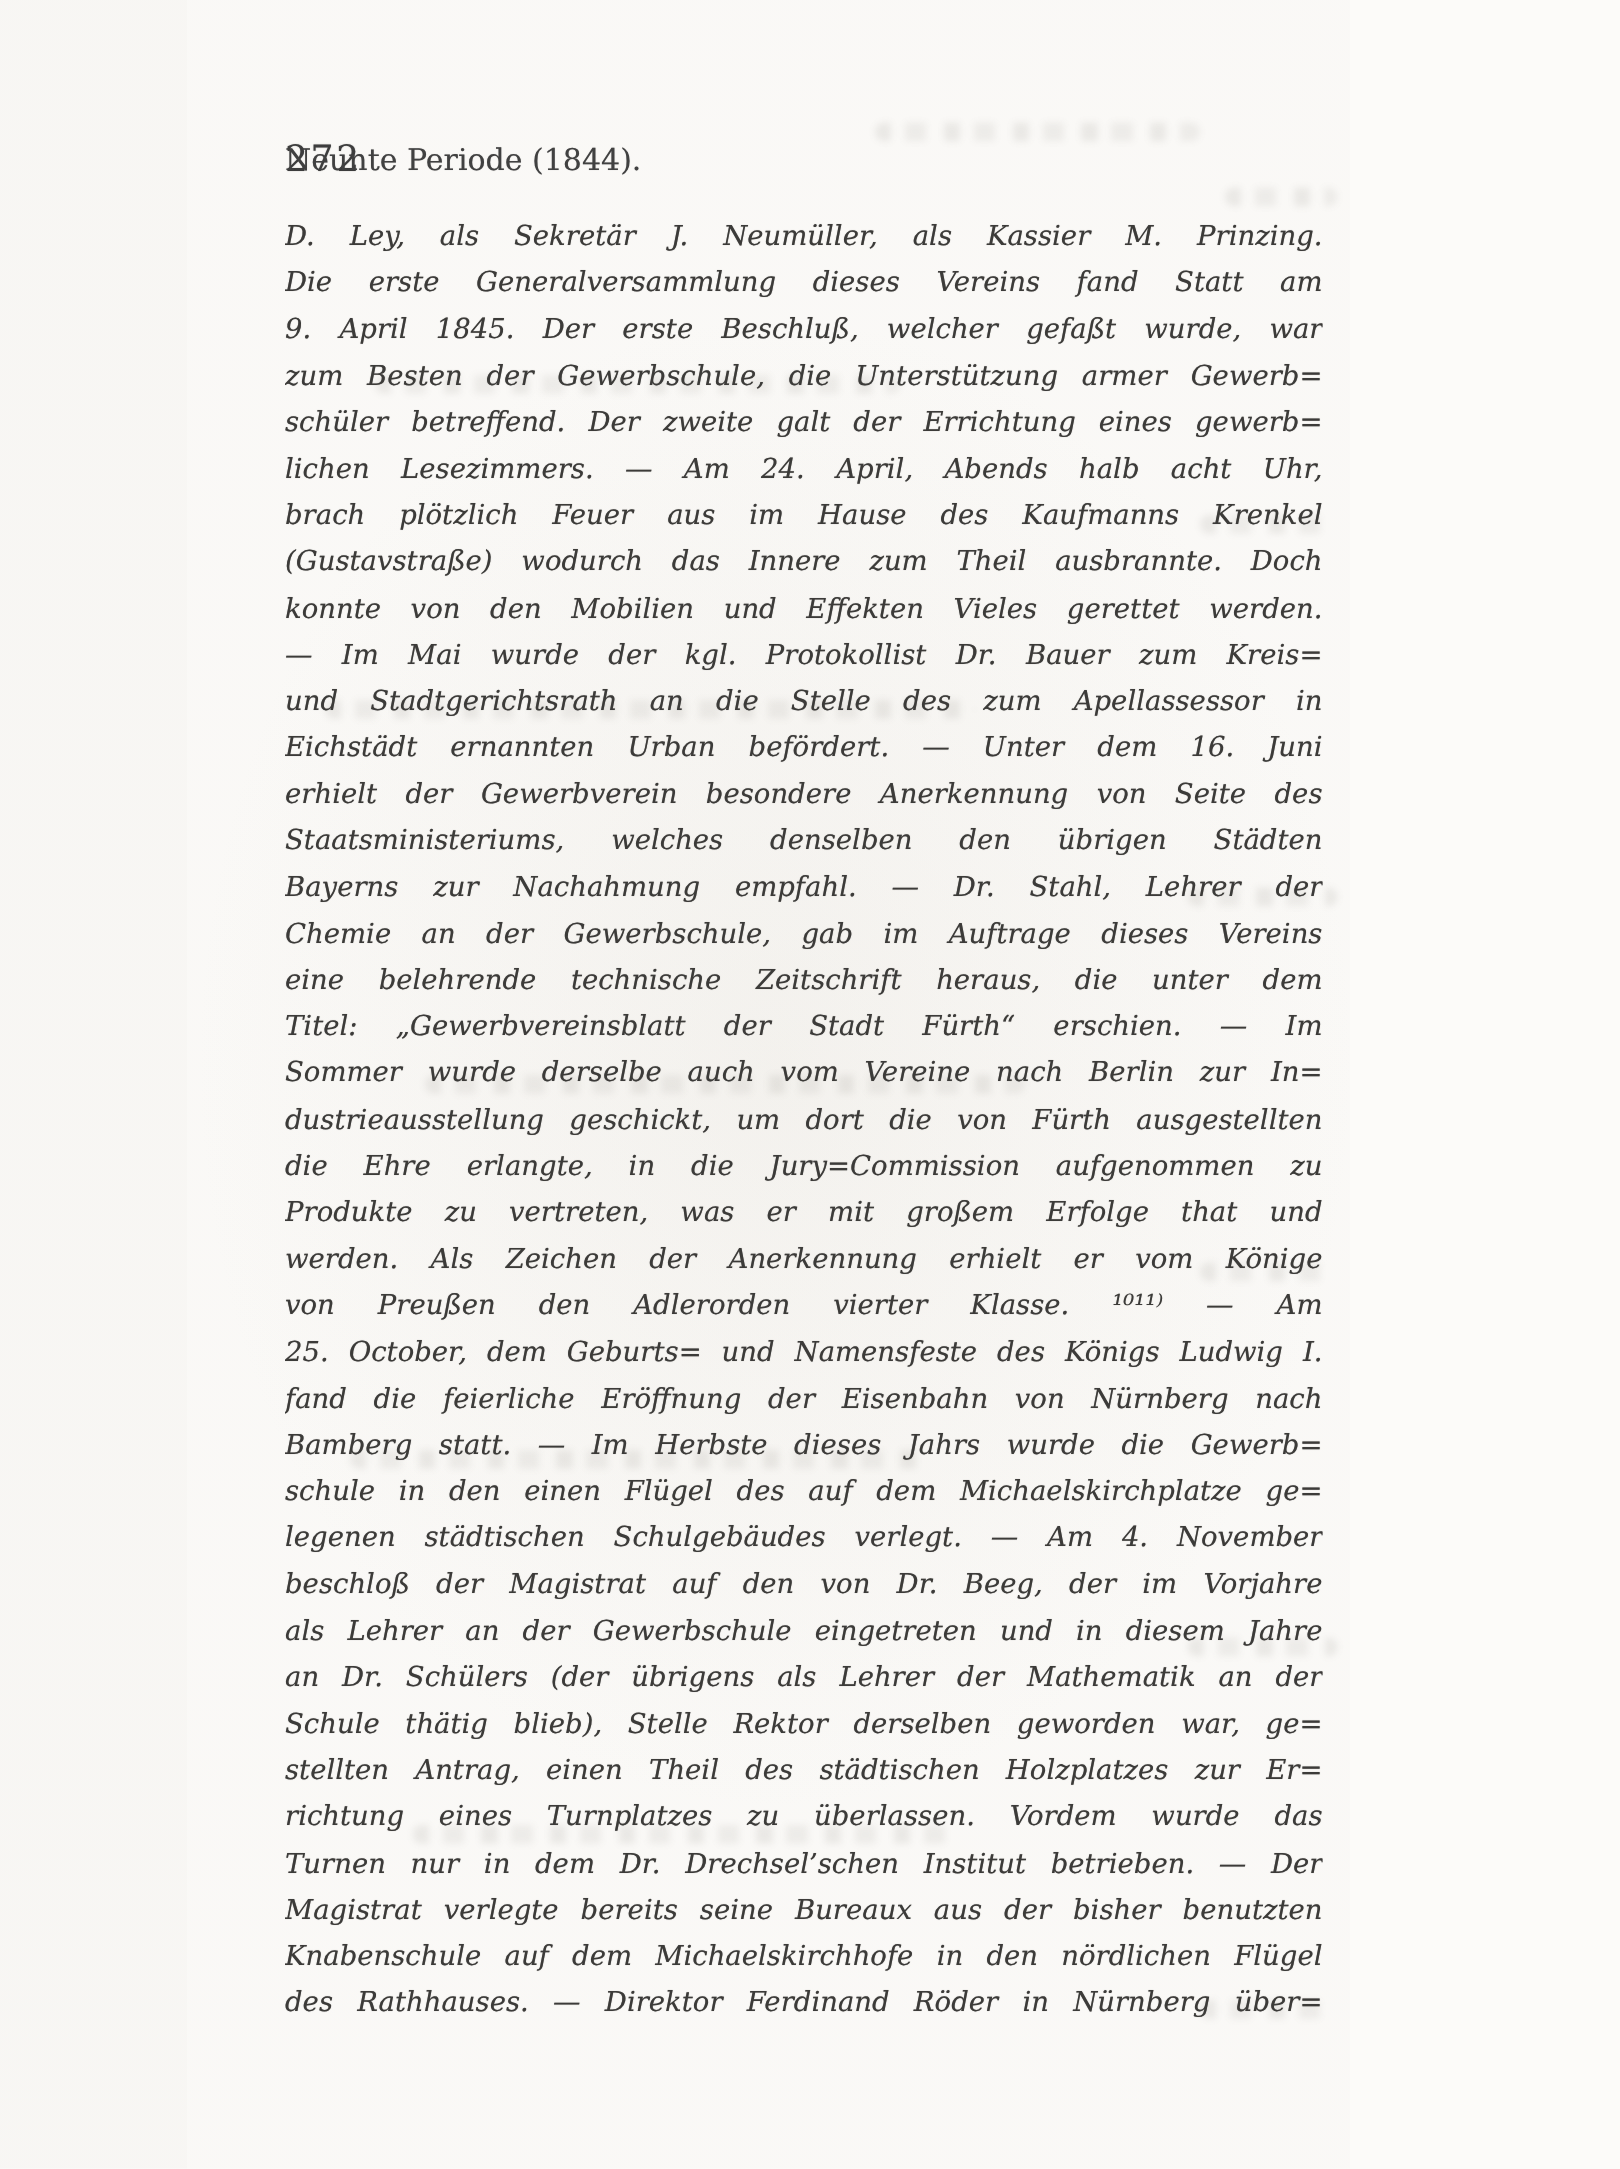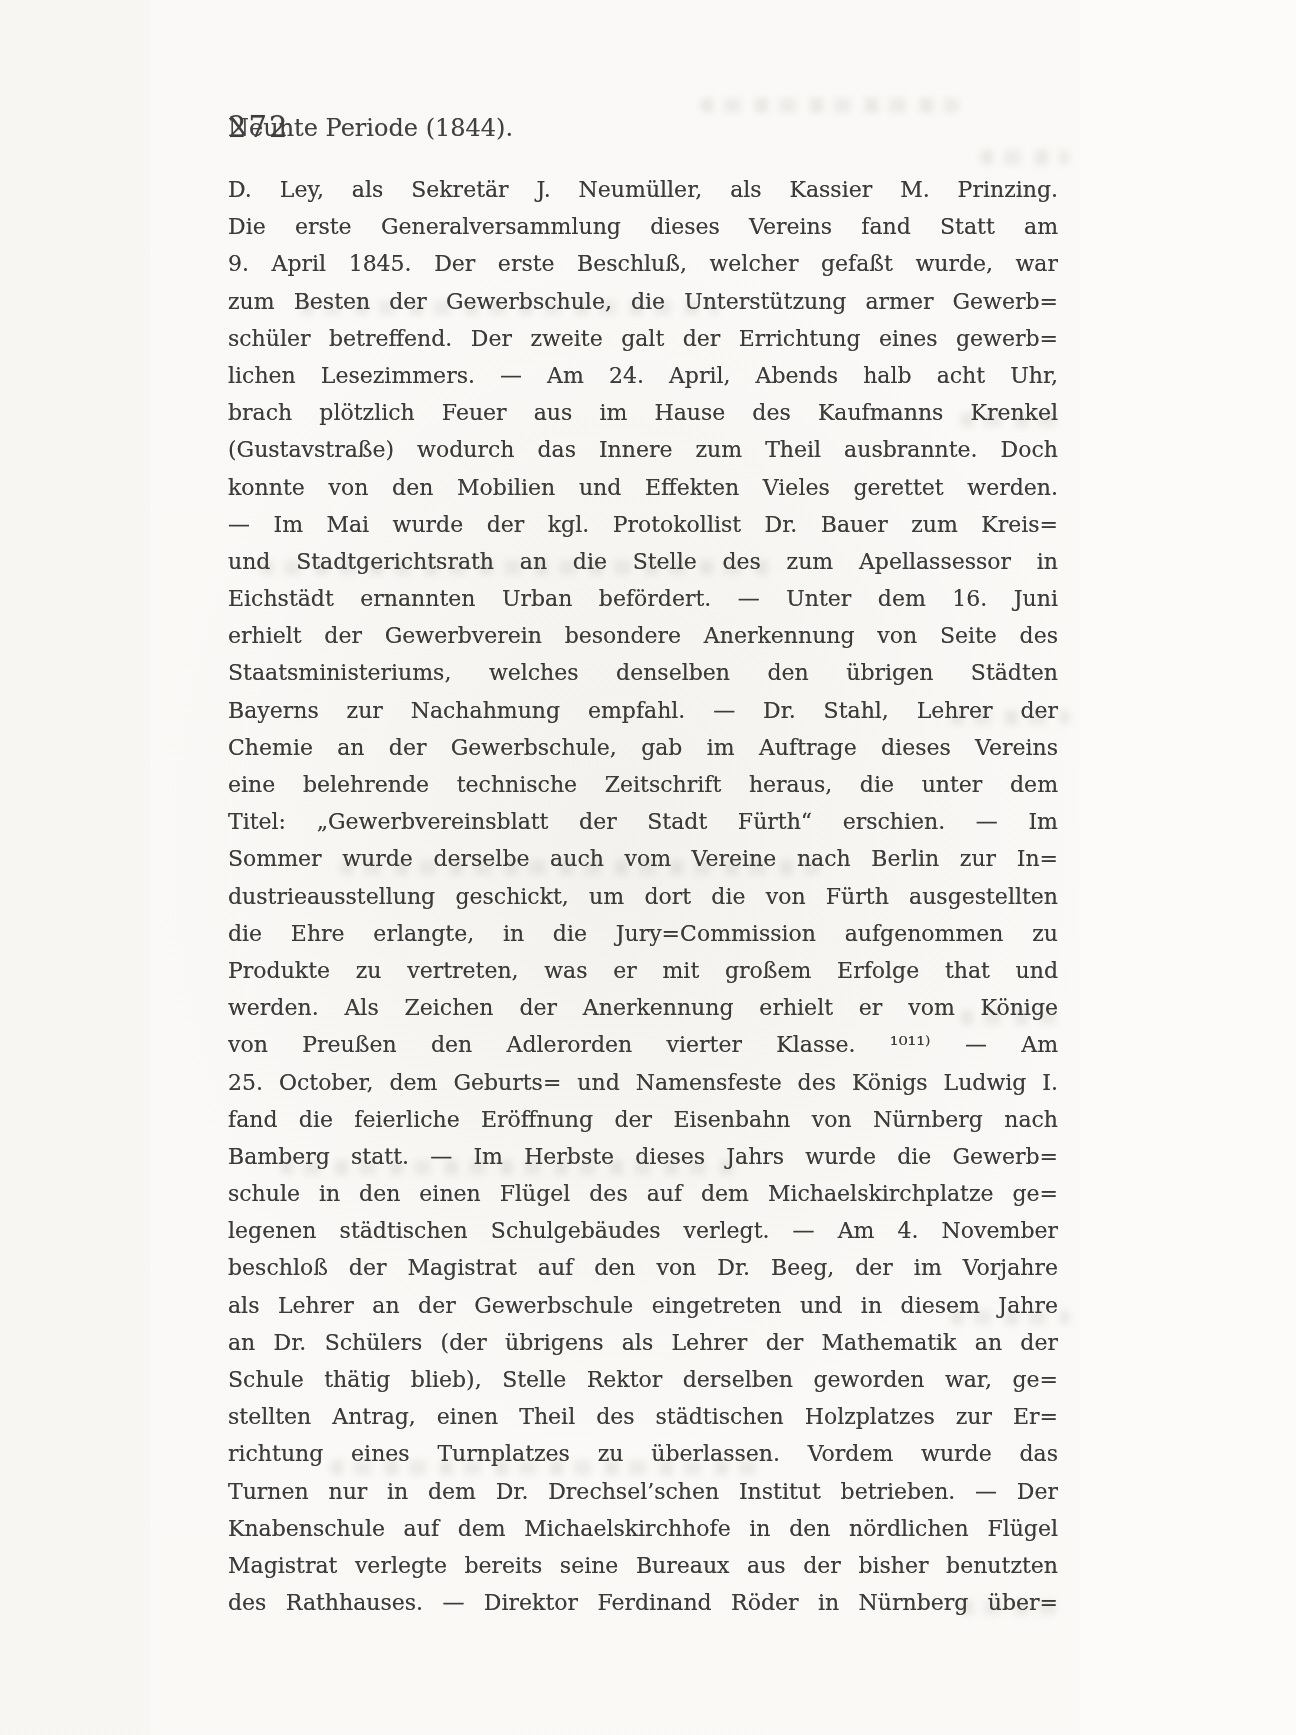--- a/index.html
+++ b/index.html
@@ -30,6 +30,7 @@
   .textblock {
     position: absolute; left: 228px; top: 171px; width: 830px;
     color: #3c3b39;
+    font-style: italic;
   }
   .line {
     font-size: 22px;

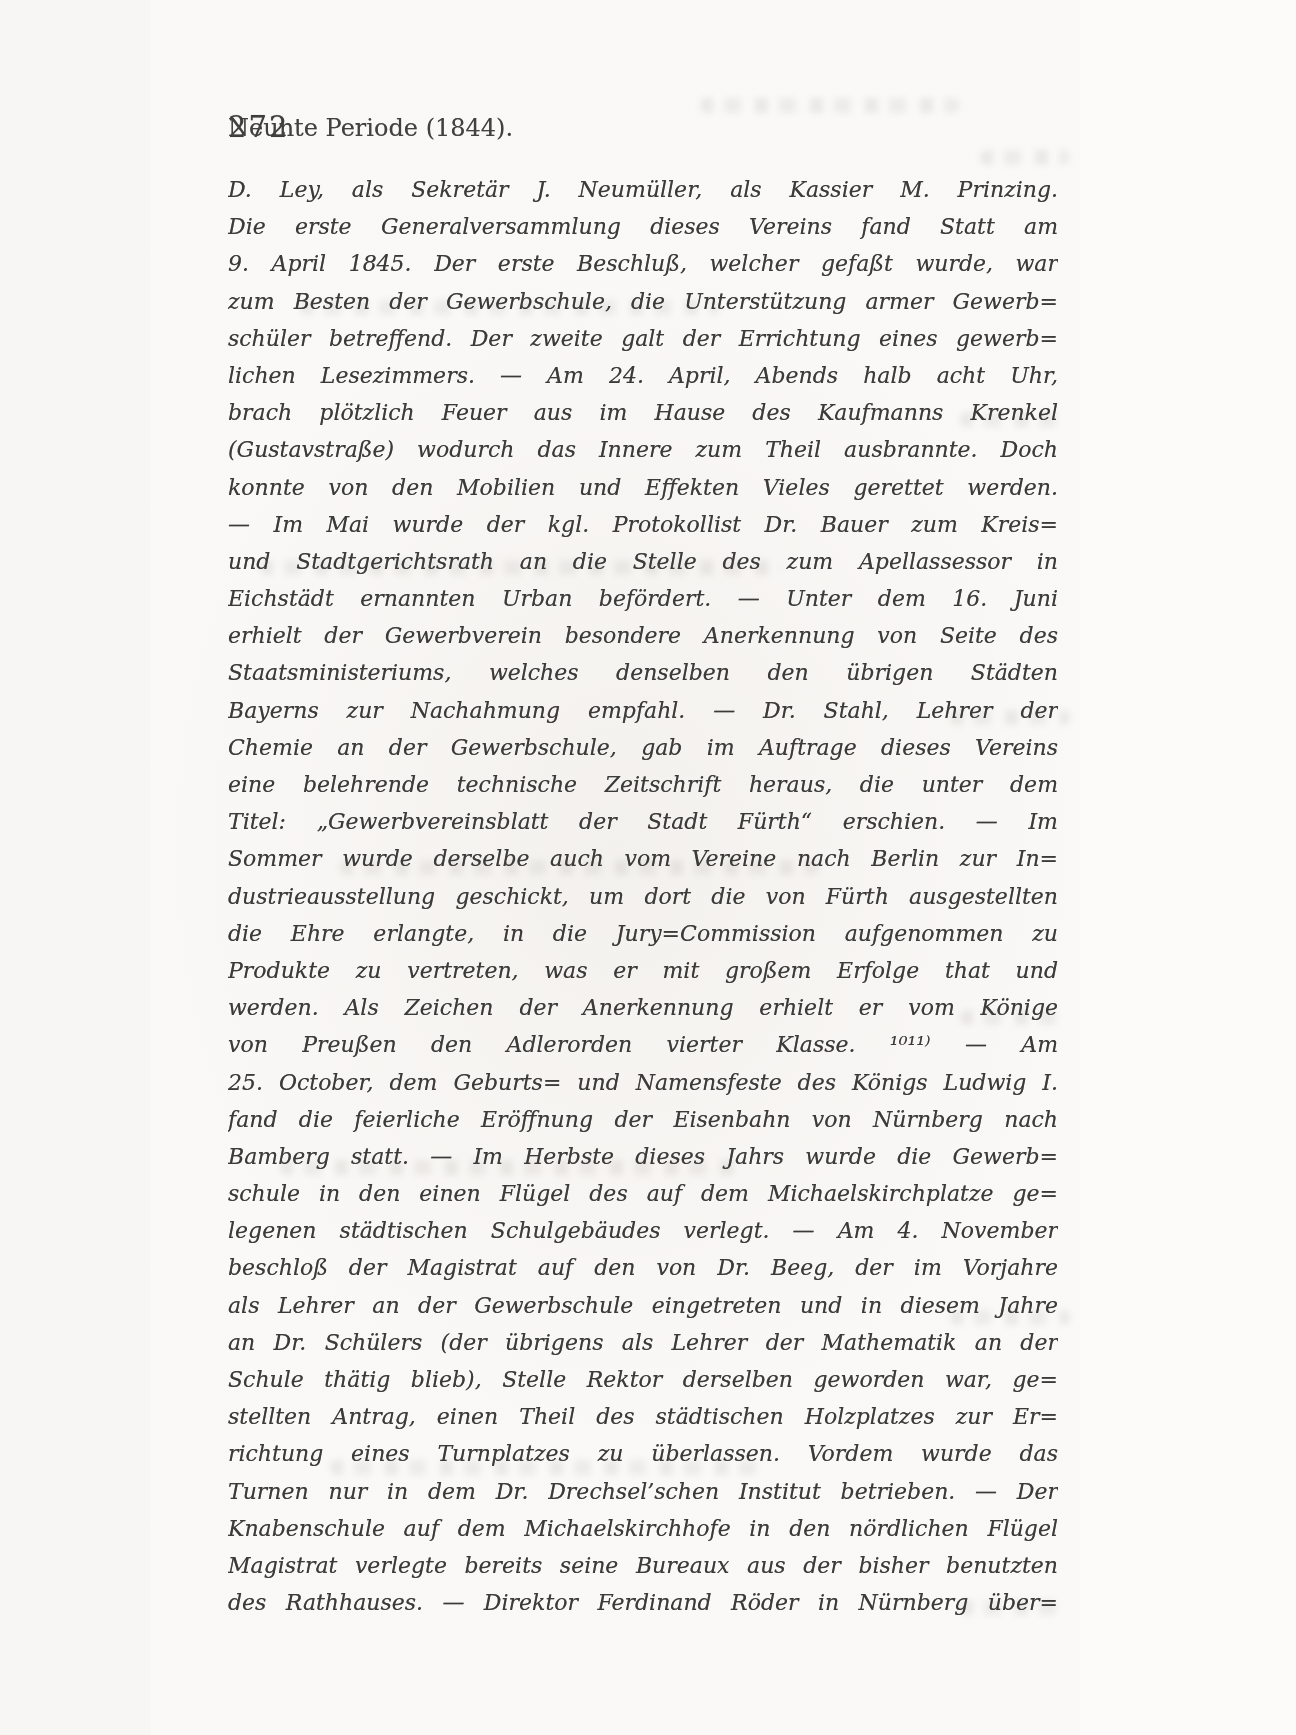--- a/index.html
+++ b/index.html
@@ -109,8 +109,8 @@
     <div class="line">stellten Antrag, einen Theil des städtischen Holzplatzes zur Er=</div>
     <div class="line">richtung eines Turnplatzes zu überlassen.  Vordem wurde das</div>
     <div class="line">Turnen nur in dem Dr. Drechsel’schen Institut betrieben. — Der</div>
+    <div class="line">Magistrat verlegte bereits seine Bureaux aus der bisher benutzten</div>
     <div class="line">Knabenschule auf dem Michaelskirchhofe in den nördlichen Flügel</div>
-    <div class="line">Magistrat verlegte bereits seine Bureaux aus der bisher benutzten</div>
     <div class="line">des Rathhauses. — Direktor Ferdinand Röder in Nürnberg über=</div>
   </div>
 

